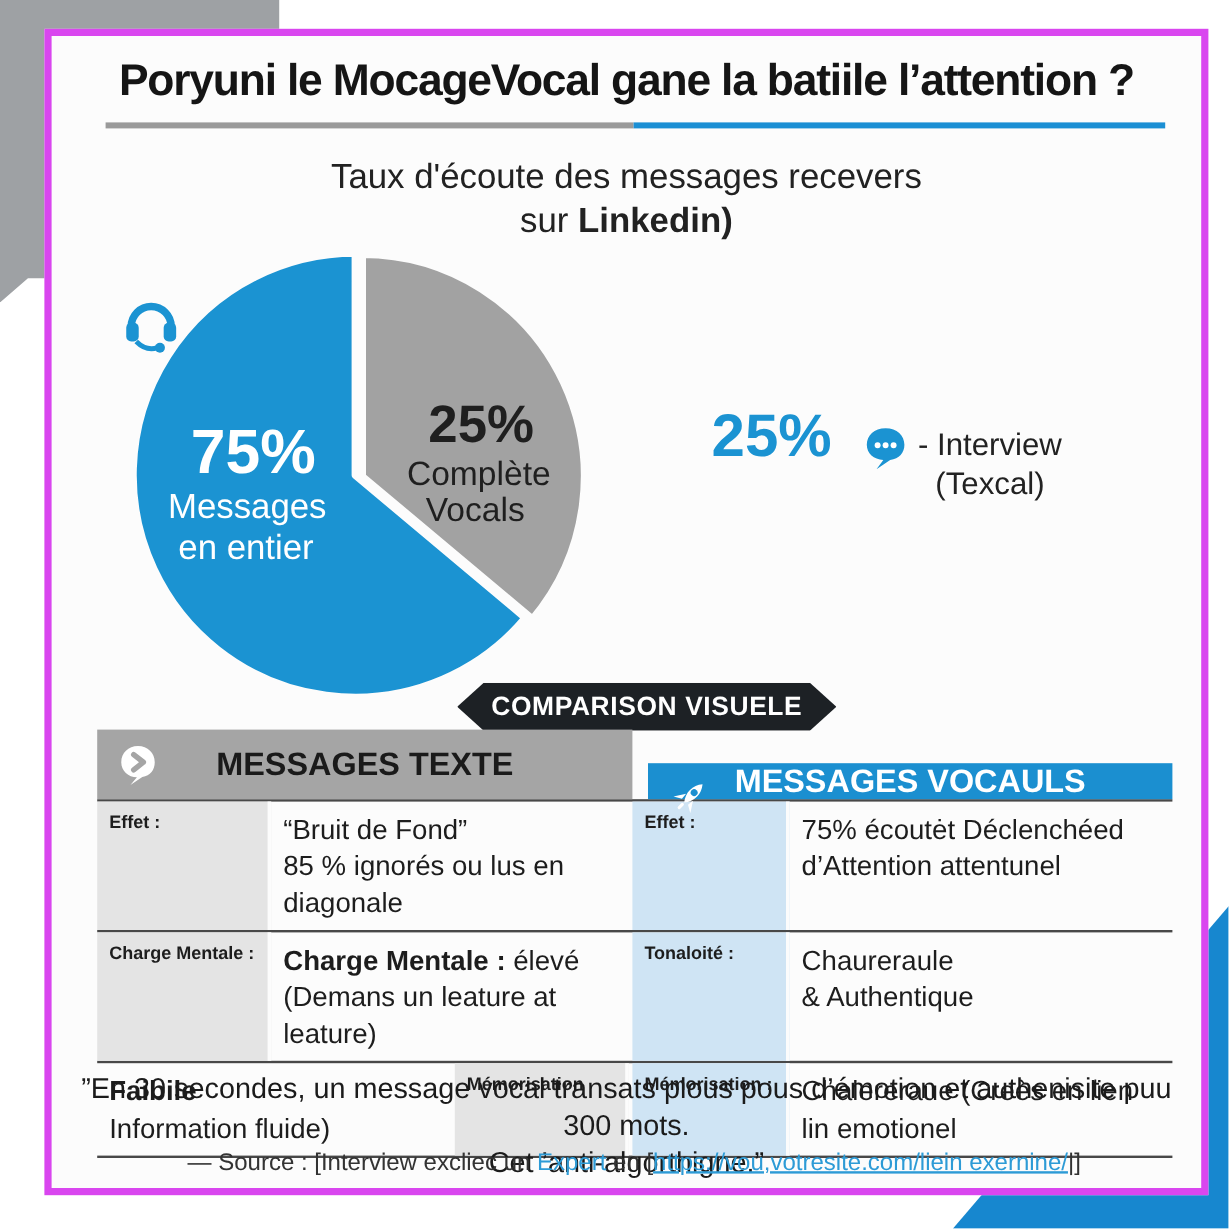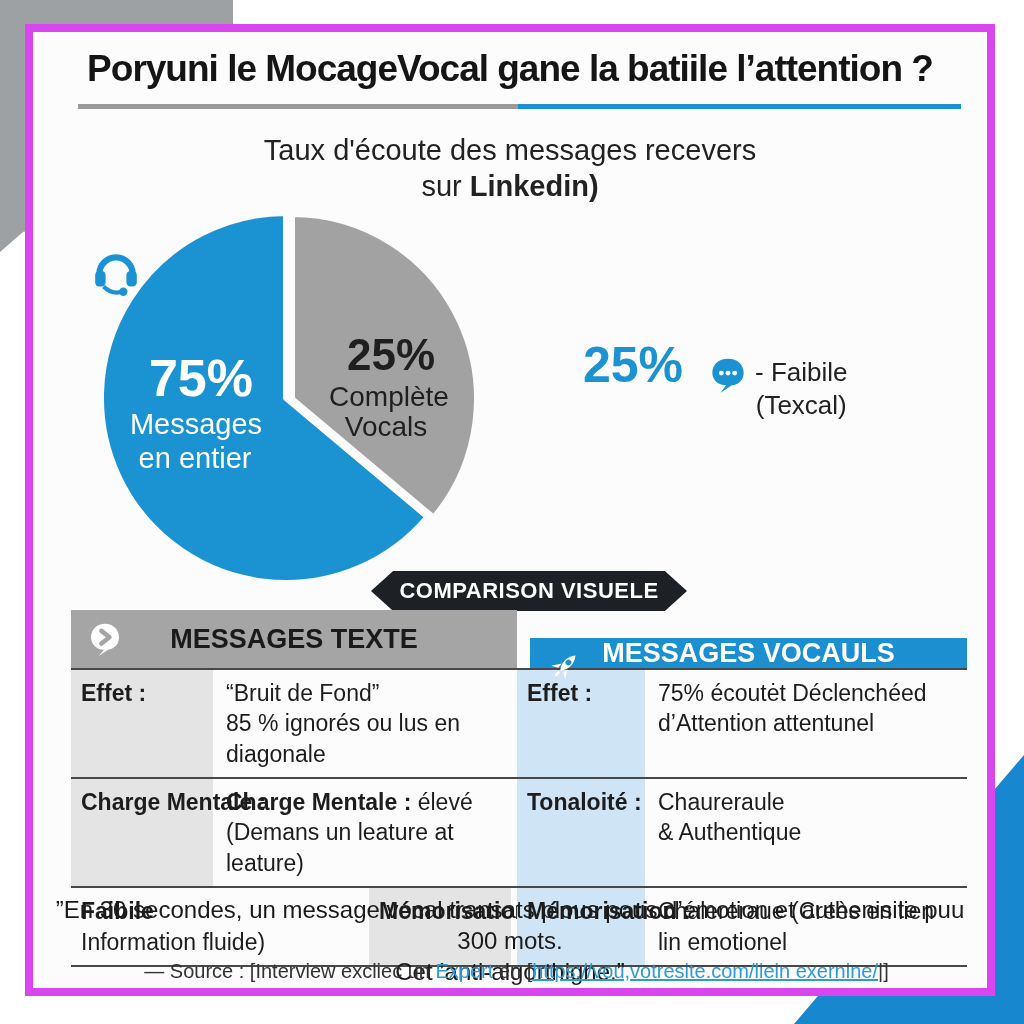--- a/index.html
+++ b/index.html
@@ -11,8 +11,8 @@
   .corner-blue{position:absolute;right:0;bottom:0;width:230px;height:269px;background:#1787cf;
                clip-path:polygon(100% 0,100% 100%,0 100%);}
   
-  .card{position:absolute;left:25px;top:24px;width:970px;height:972px;background:#fcfcfc;
-        border:8px solid #d946ef;box-sizing:border-box;}
+  .card{position:absolute;left:37px;top:24px;width:970px;height:972px;background:#fcfcfc;
+        border:6px solid #d946ef;box-sizing:border-box;}
   .title{position:absolute;left:18px;right:18px;top:16px;text-align:center;
          font-size:37px;font-weight:bold;color:#151515;letter-spacing:-1px;white-space:nowrap;}
   .rule{position:absolute;left:45px;top:72px;width:883px;height:5px;display:flex;}

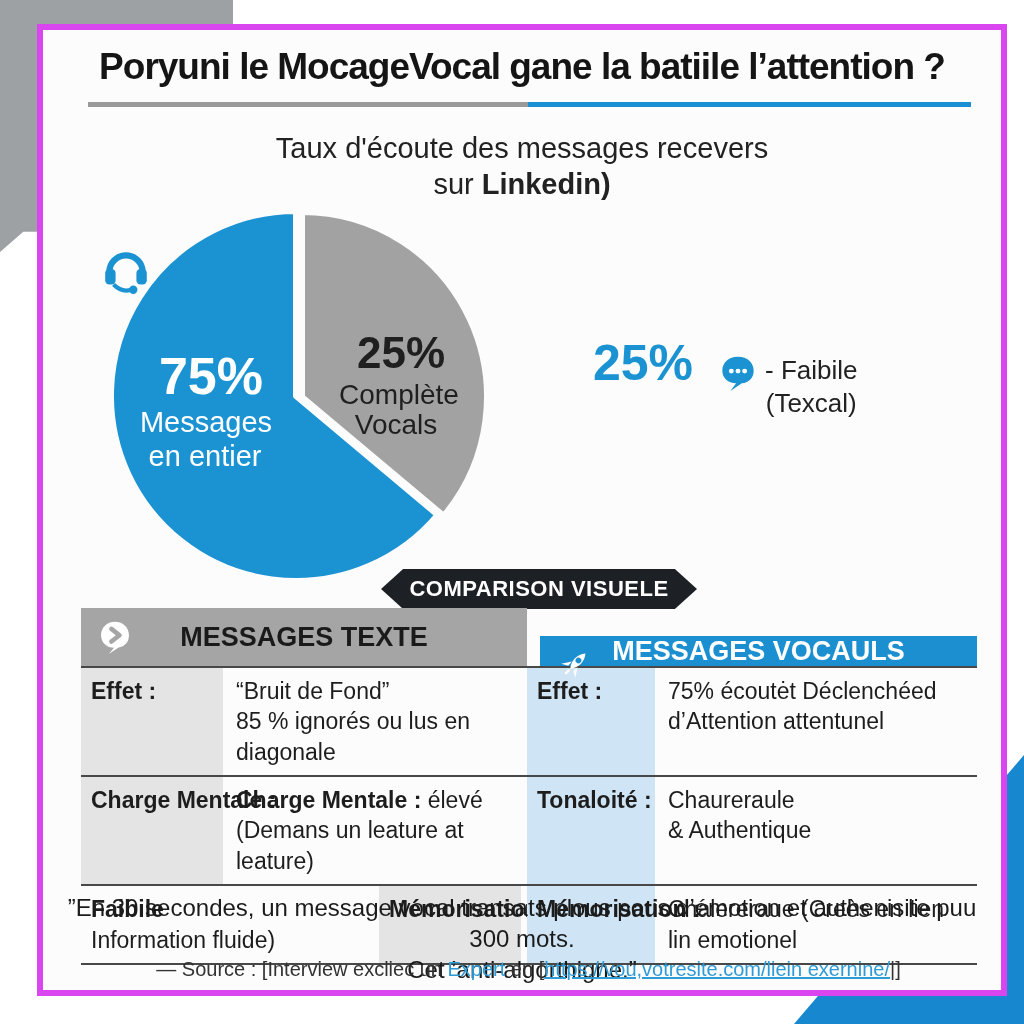--- a/index.html
+++ b/index.html
@@ -117,7 +117,7 @@
           <circle cx="27" cy="18" r="2.6" fill="#fff"></circle>
       </svg>
       <div class="msg-lines">
-        <div class="l1">- Faibile</div>
+        <div class="l1">- Interview</div>
         <div>(Texcal)</div>
       </div>
     </div>

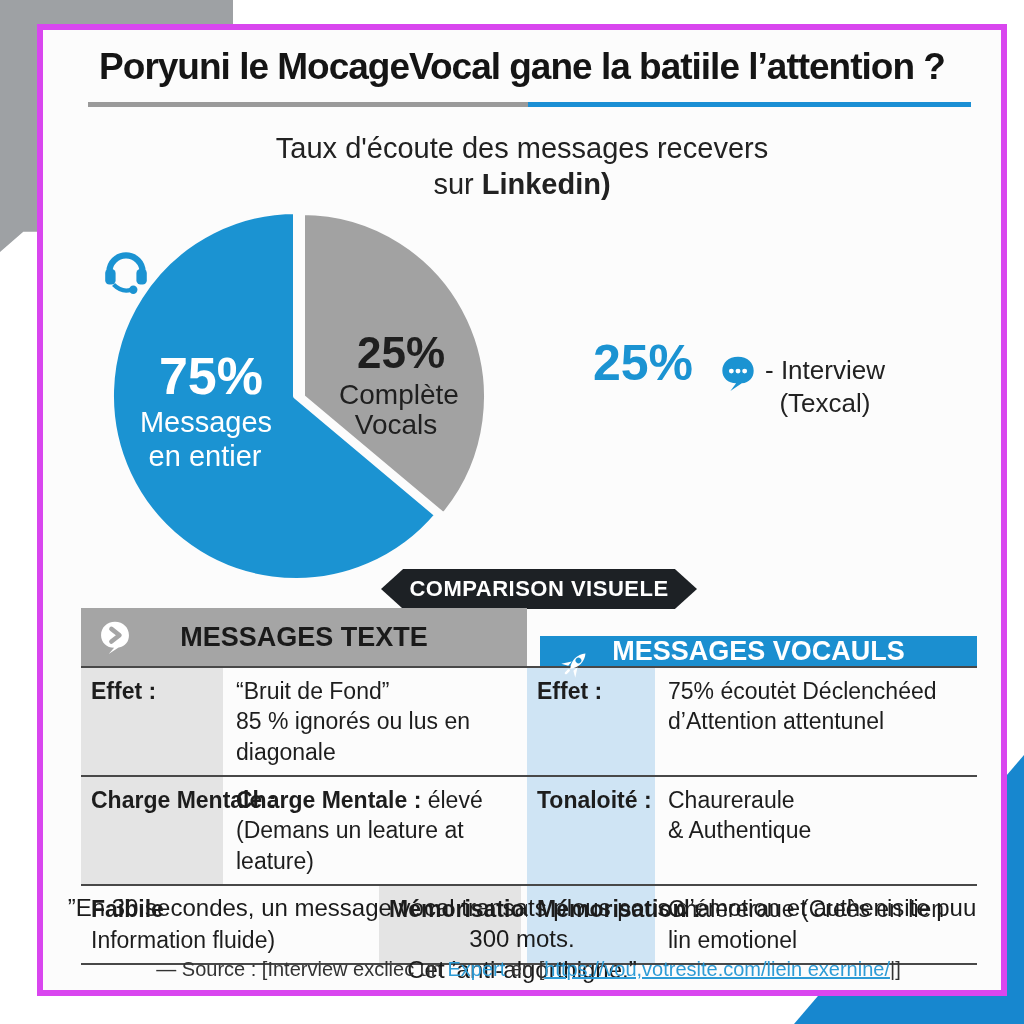--- a/index.html
+++ b/index.html
@@ -50,7 +50,7 @@
   .trow{display:flex;border-top:2px solid #484848;min-height:70px;align-items:stretch;}
   .tbody{border-bottom:2px solid #484848;}
   .cell{box-sizing:border-box;padding:8px 4px 8px 10px;font-size:23px;line-height:1.32;}
-  .lab{font-weight:bold;white-space:nowrap;overflow:visible;font-size:23px;}
+  .lab{font-weight:bold;white-space:nowrap;overflow:visible;font-size:15px;}
   .lab-left{width:145px;background:#e4e4e4;border-right:3px solid #fcfcfc;}
   .val-left{width:298px;}
   .lab-right{width:131px;background:#cfe4f4;border-right:3px solid #fcfcfc;margin-left:3px;}

